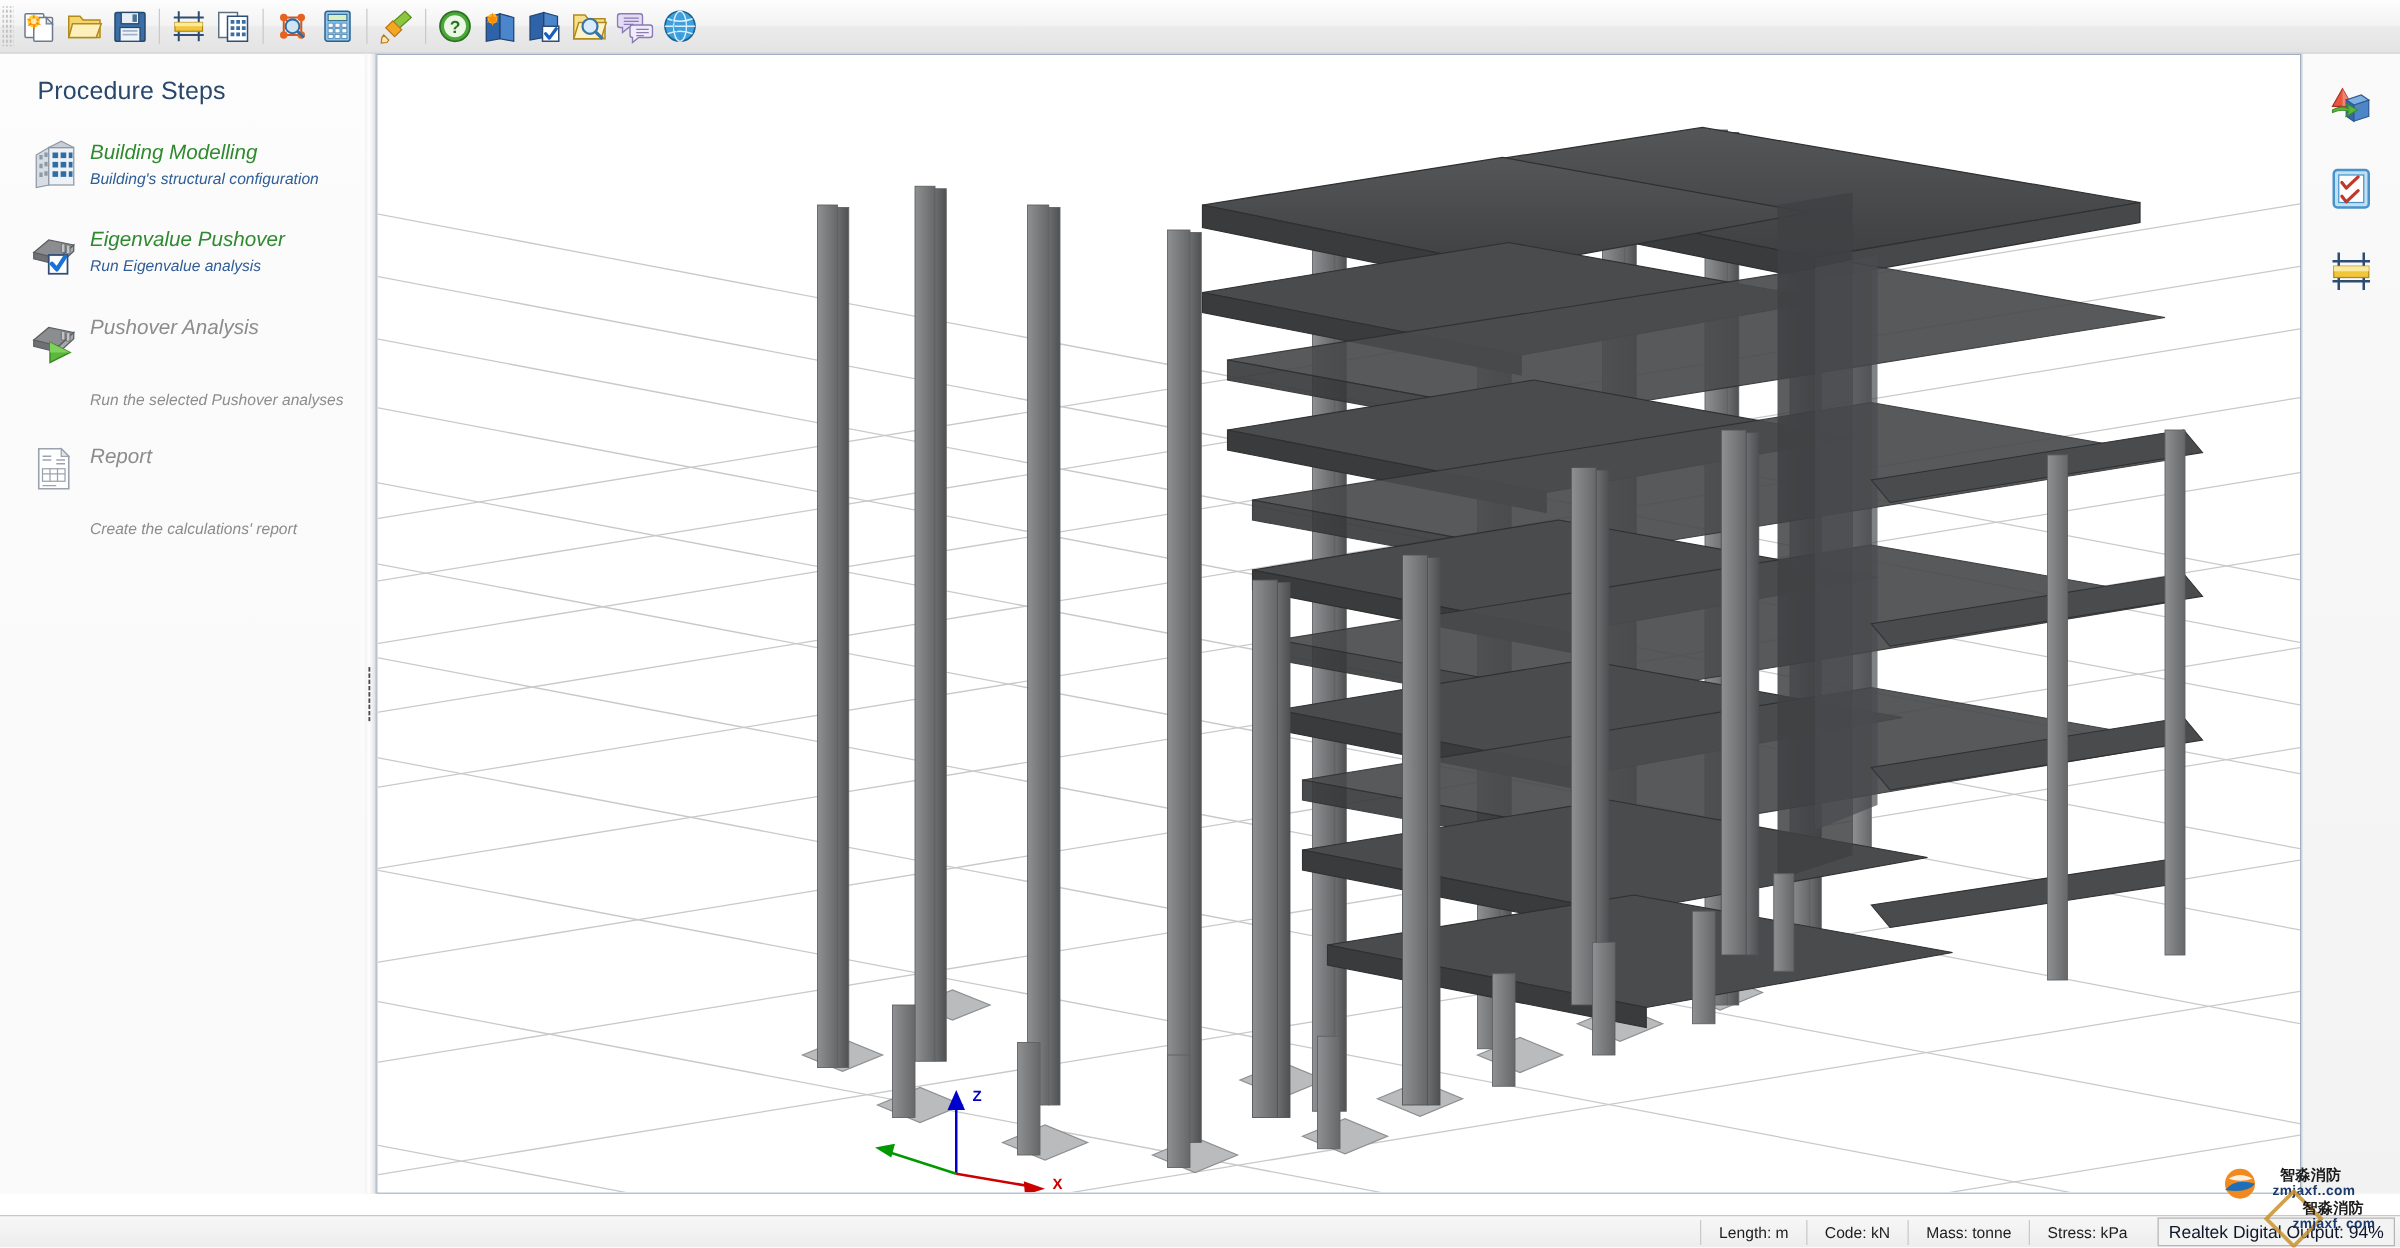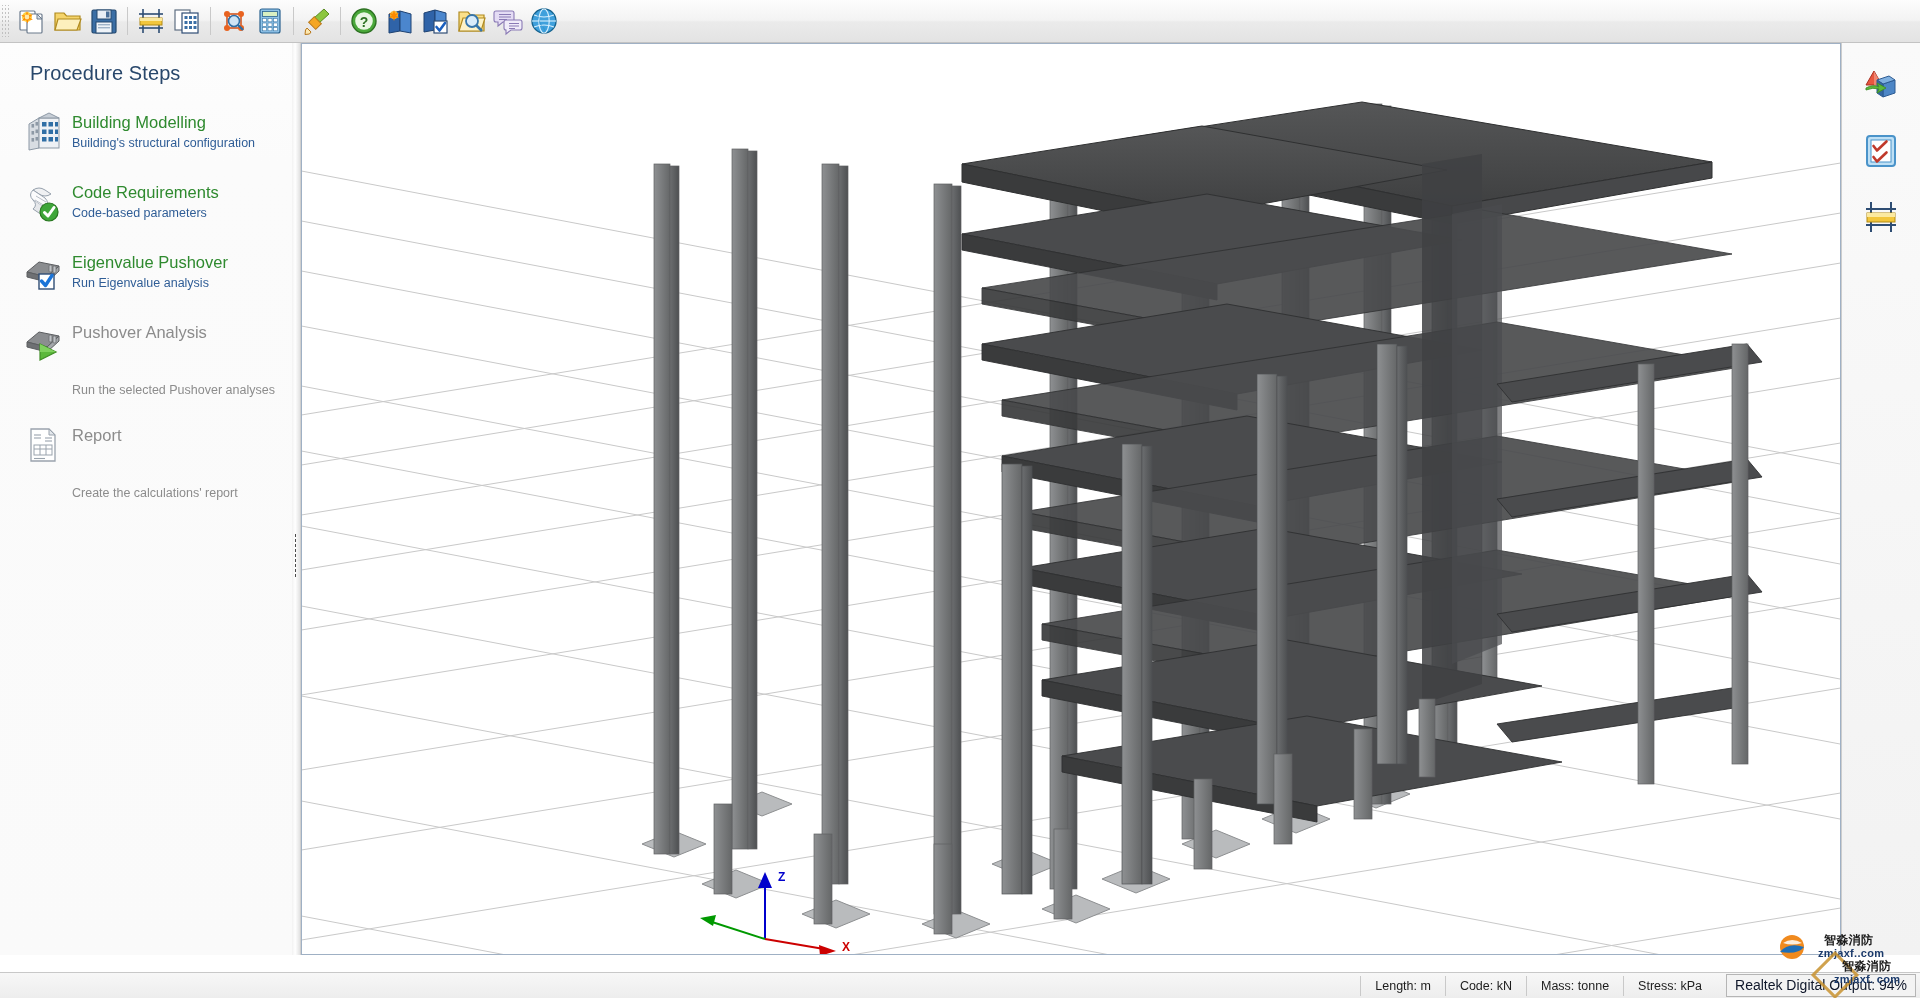--- a/index.html
+++ b/index.html
@@ -49,7 +49,7 @@
   .step{
     display:flex;align-items:flex-start;
     padding:8px 10px 8px 14px;margin:0 6px 6px 6px;
-    border-radius:3px;cursor:pointer;
+    border-radius:3px;cursor:pointer;font-style:italic;
   }
   .step .ico{
     width:46px;height:46px;flex:0 0 46px;

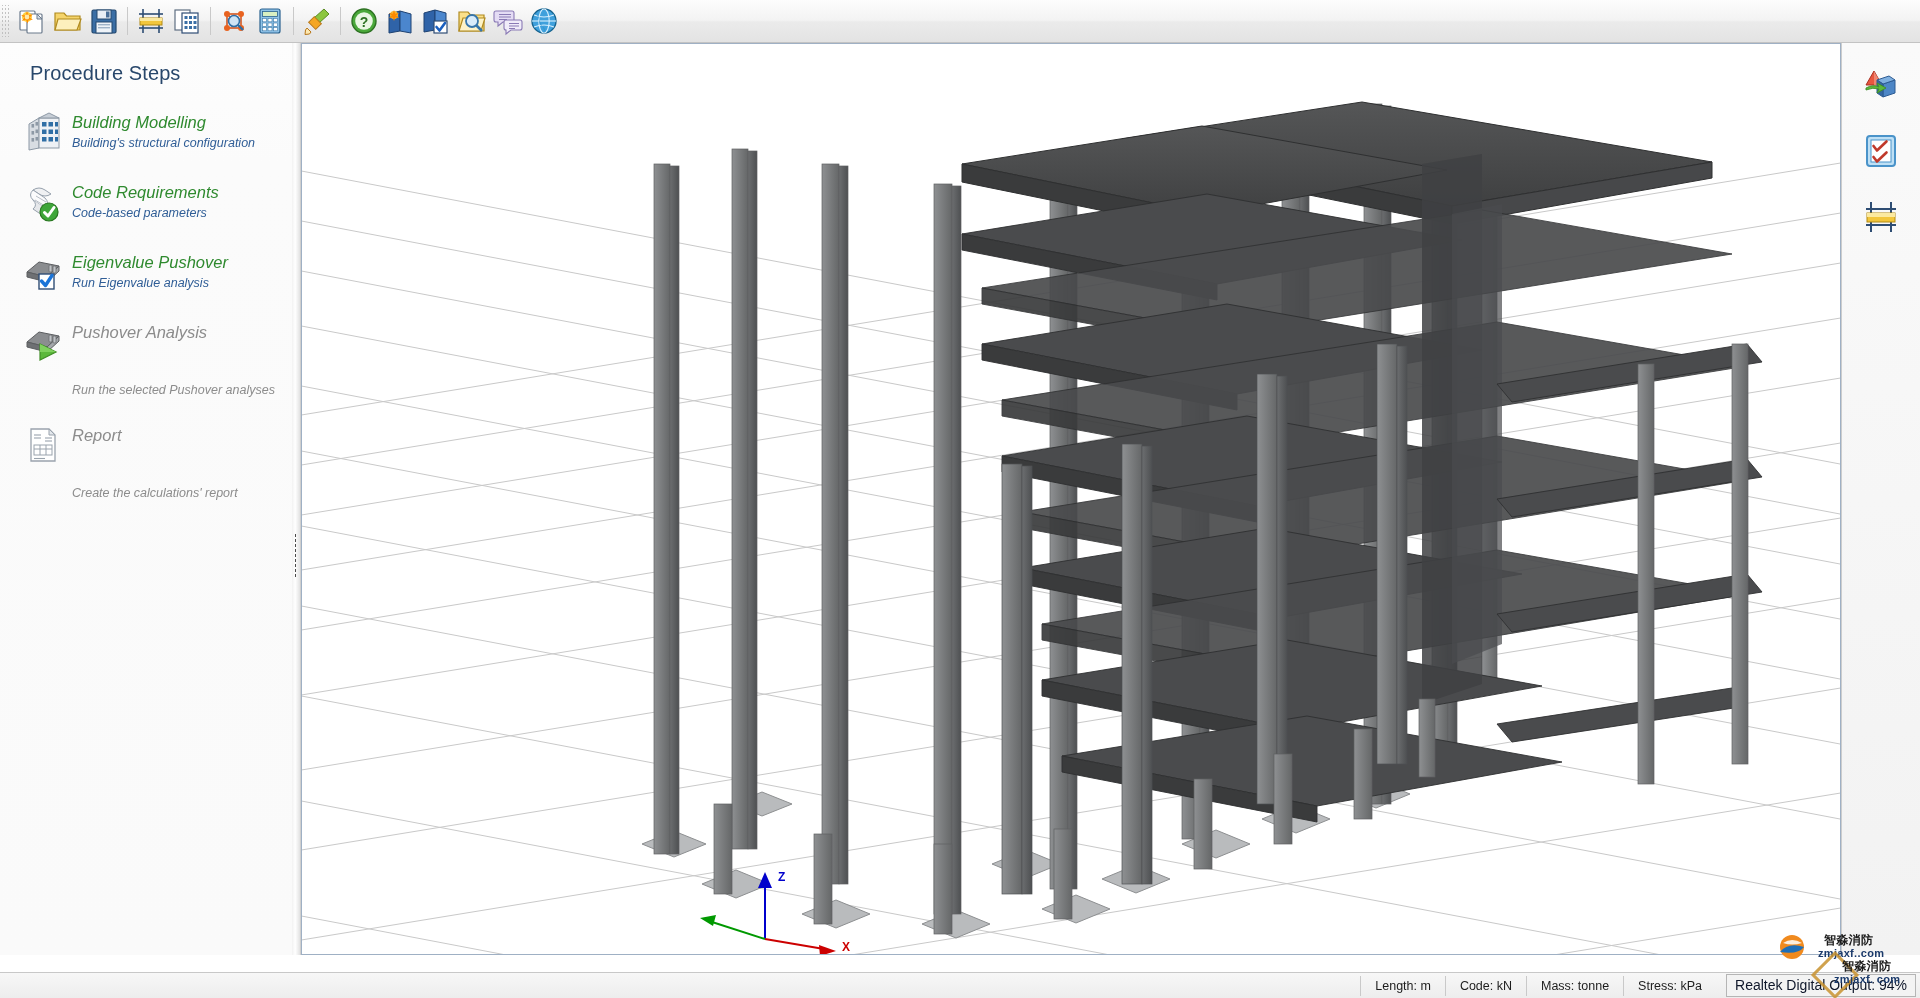--- a/index.html
+++ b/index.html
@@ -358,25 +358,6 @@
         </div>
       </div>
 
-      <div class="step">
-        <div class="ico">
-          <svg width="44" height="44" viewBox="0 0 44 44">
-            <path d="M12 10 q6 -4 12 0 l6 4 q-6 4 -12 0 Z" fill="#f0f1f3" stroke="#97a1ad" stroke-width="1"></path>
-            <path d="M12 10 q-5 5 0 10 l12 8 q5 -5 0 -10 Z" fill="#fbfbfc" stroke="#97a1ad" stroke-width="1"></path>
-            <path d="M24 28 q5 5 0 9 l-12 -8 q5 -4 0 -9" fill="#e6e8eb" stroke="#97a1ad" stroke-width="1"></path>
-            <g stroke="#b9bfc7" stroke-width="1">
-                <line x1="15" y1="16" x2="25" y2="22"></line>
-                <line x1="14" y1="20" x2="24" y2="26"></line>
-              </g>
-            <circle cx="28" cy="32" r="9" fill="#3fa63a" stroke="#27761f" stroke-width="1.2"></circle>
-            <path d="M23.5 32.5 L27 36 L33 27.5" fill="none" stroke="#ffffff" stroke-width="3" stroke-linecap="round" stroke-linejoin="round"></path>
-          </svg>
-        </div>
-        <div class="txt">
-          <div class="title">Code Requirements</div>
-          <div class="sub">Code-based parameters</div>
-        </div>
-      </div>
 
       <div class="step">
         <div class="ico">

